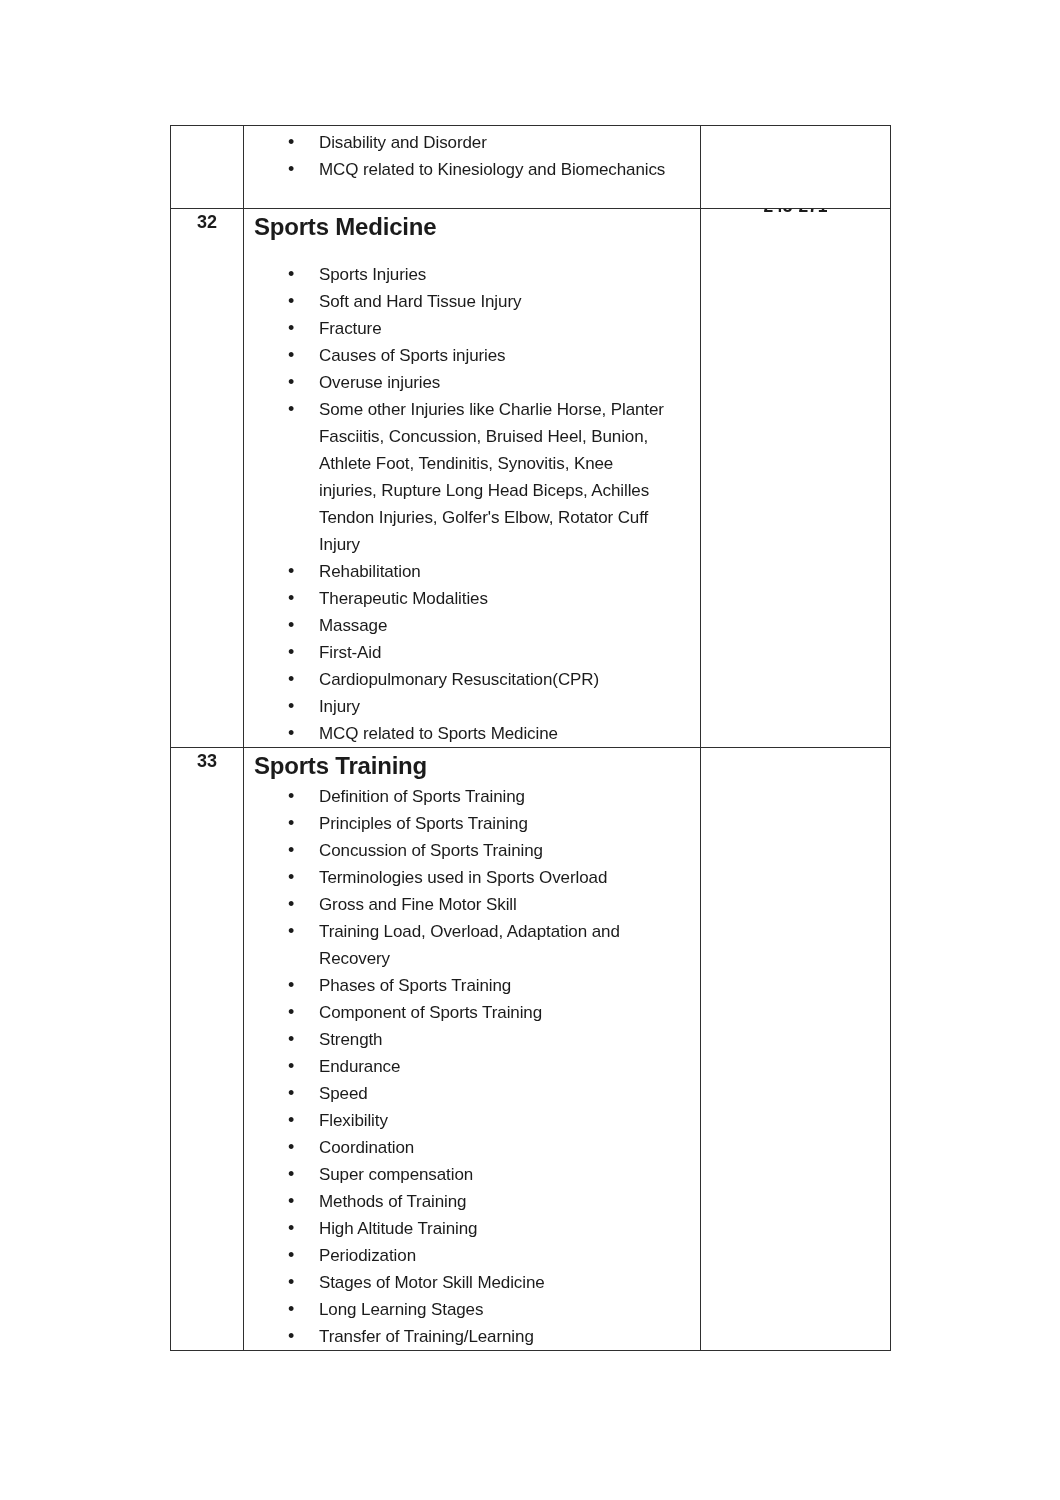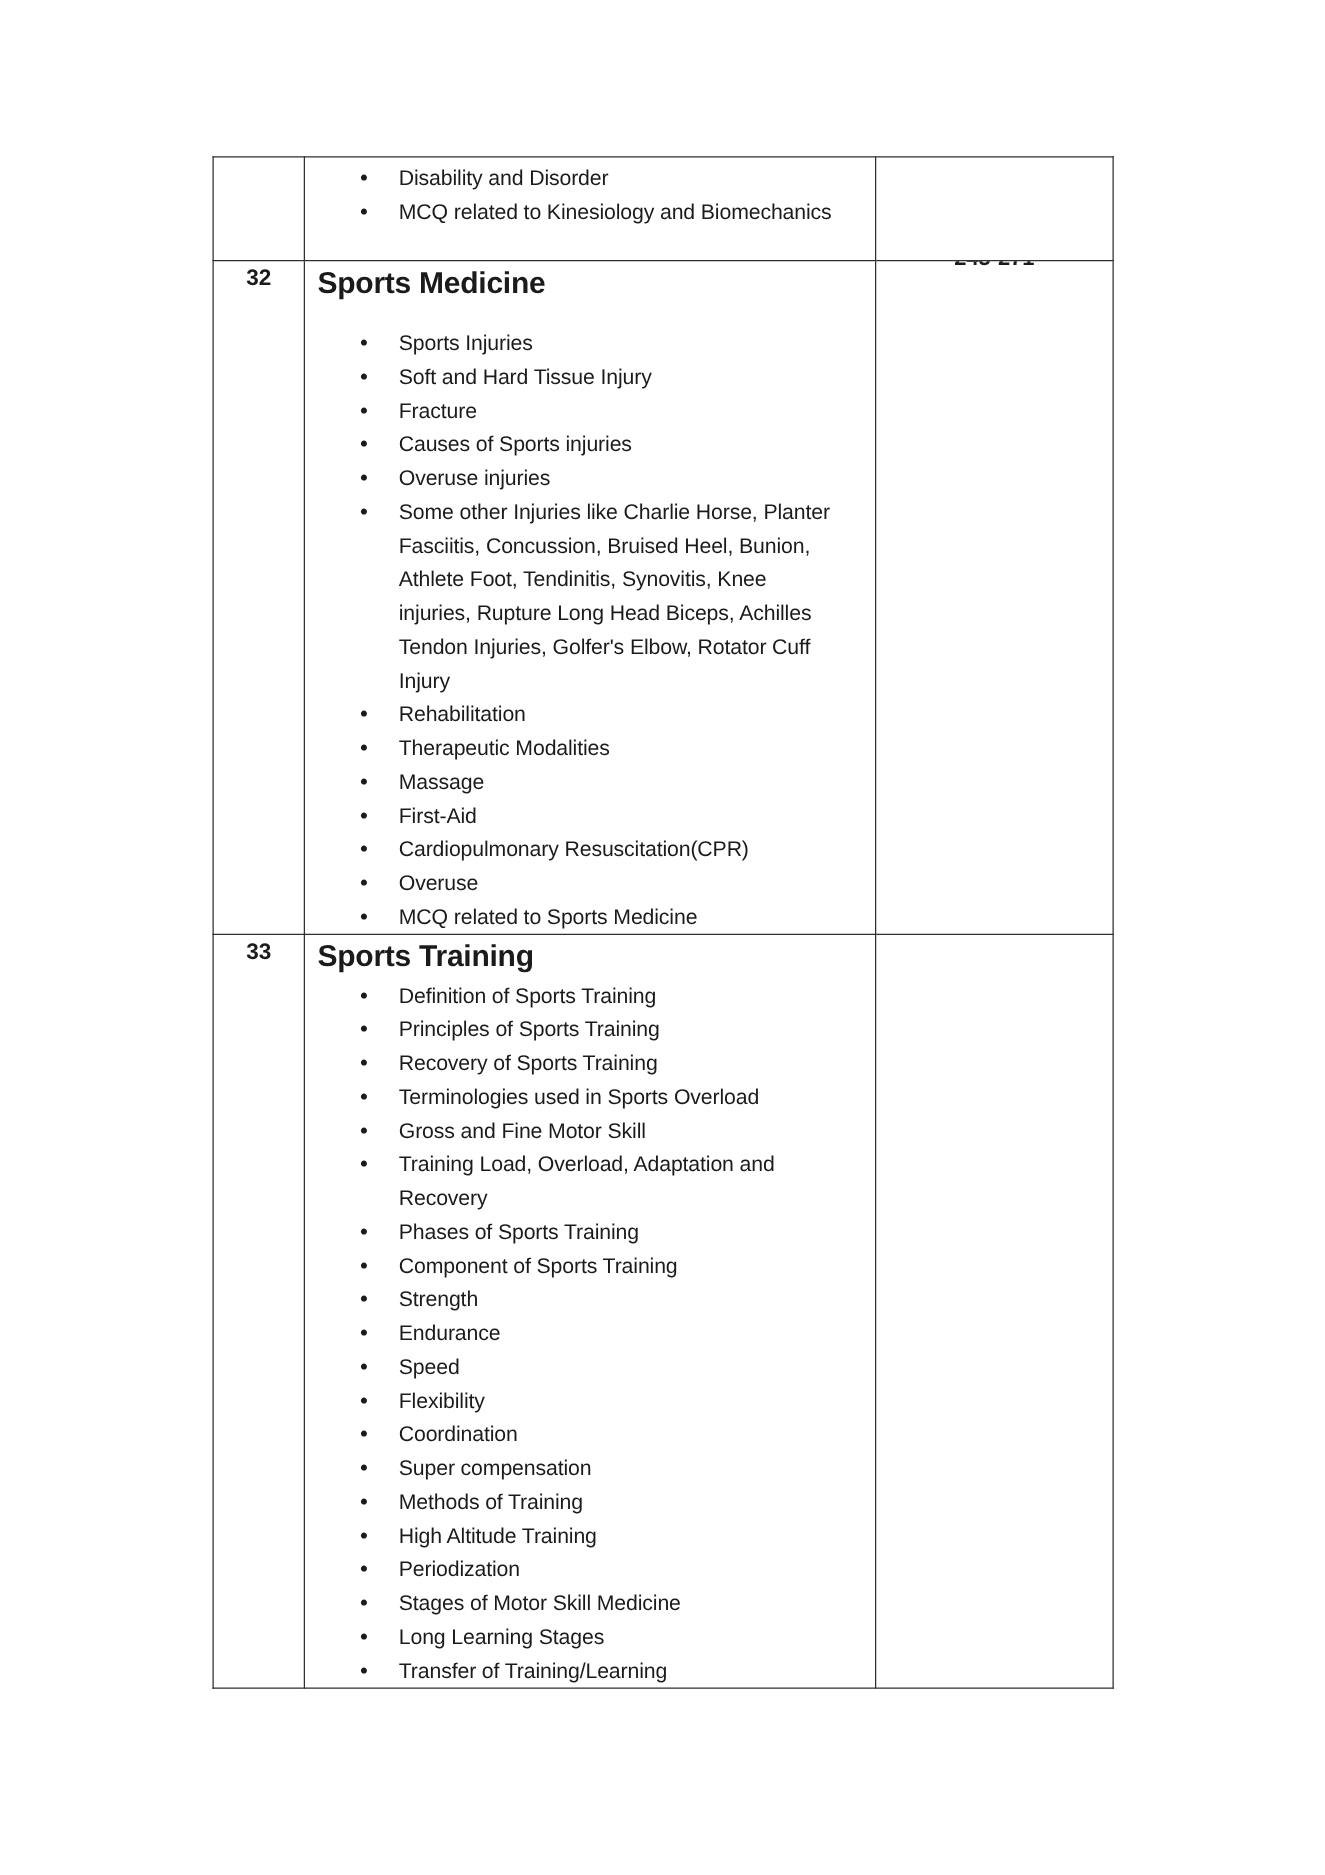--- a/index.html
+++ b/index.html
@@ -168,7 +168,7 @@
               </div>
               <div class="bullet-item">
                 <span class="bullet">•</span>
-                <span class="bullet-text">Overuse</span>
+                <span class="bullet-text">Injury</span>
               </div>
               <div class="bullet-item">
                 <span class="bullet">•</span>

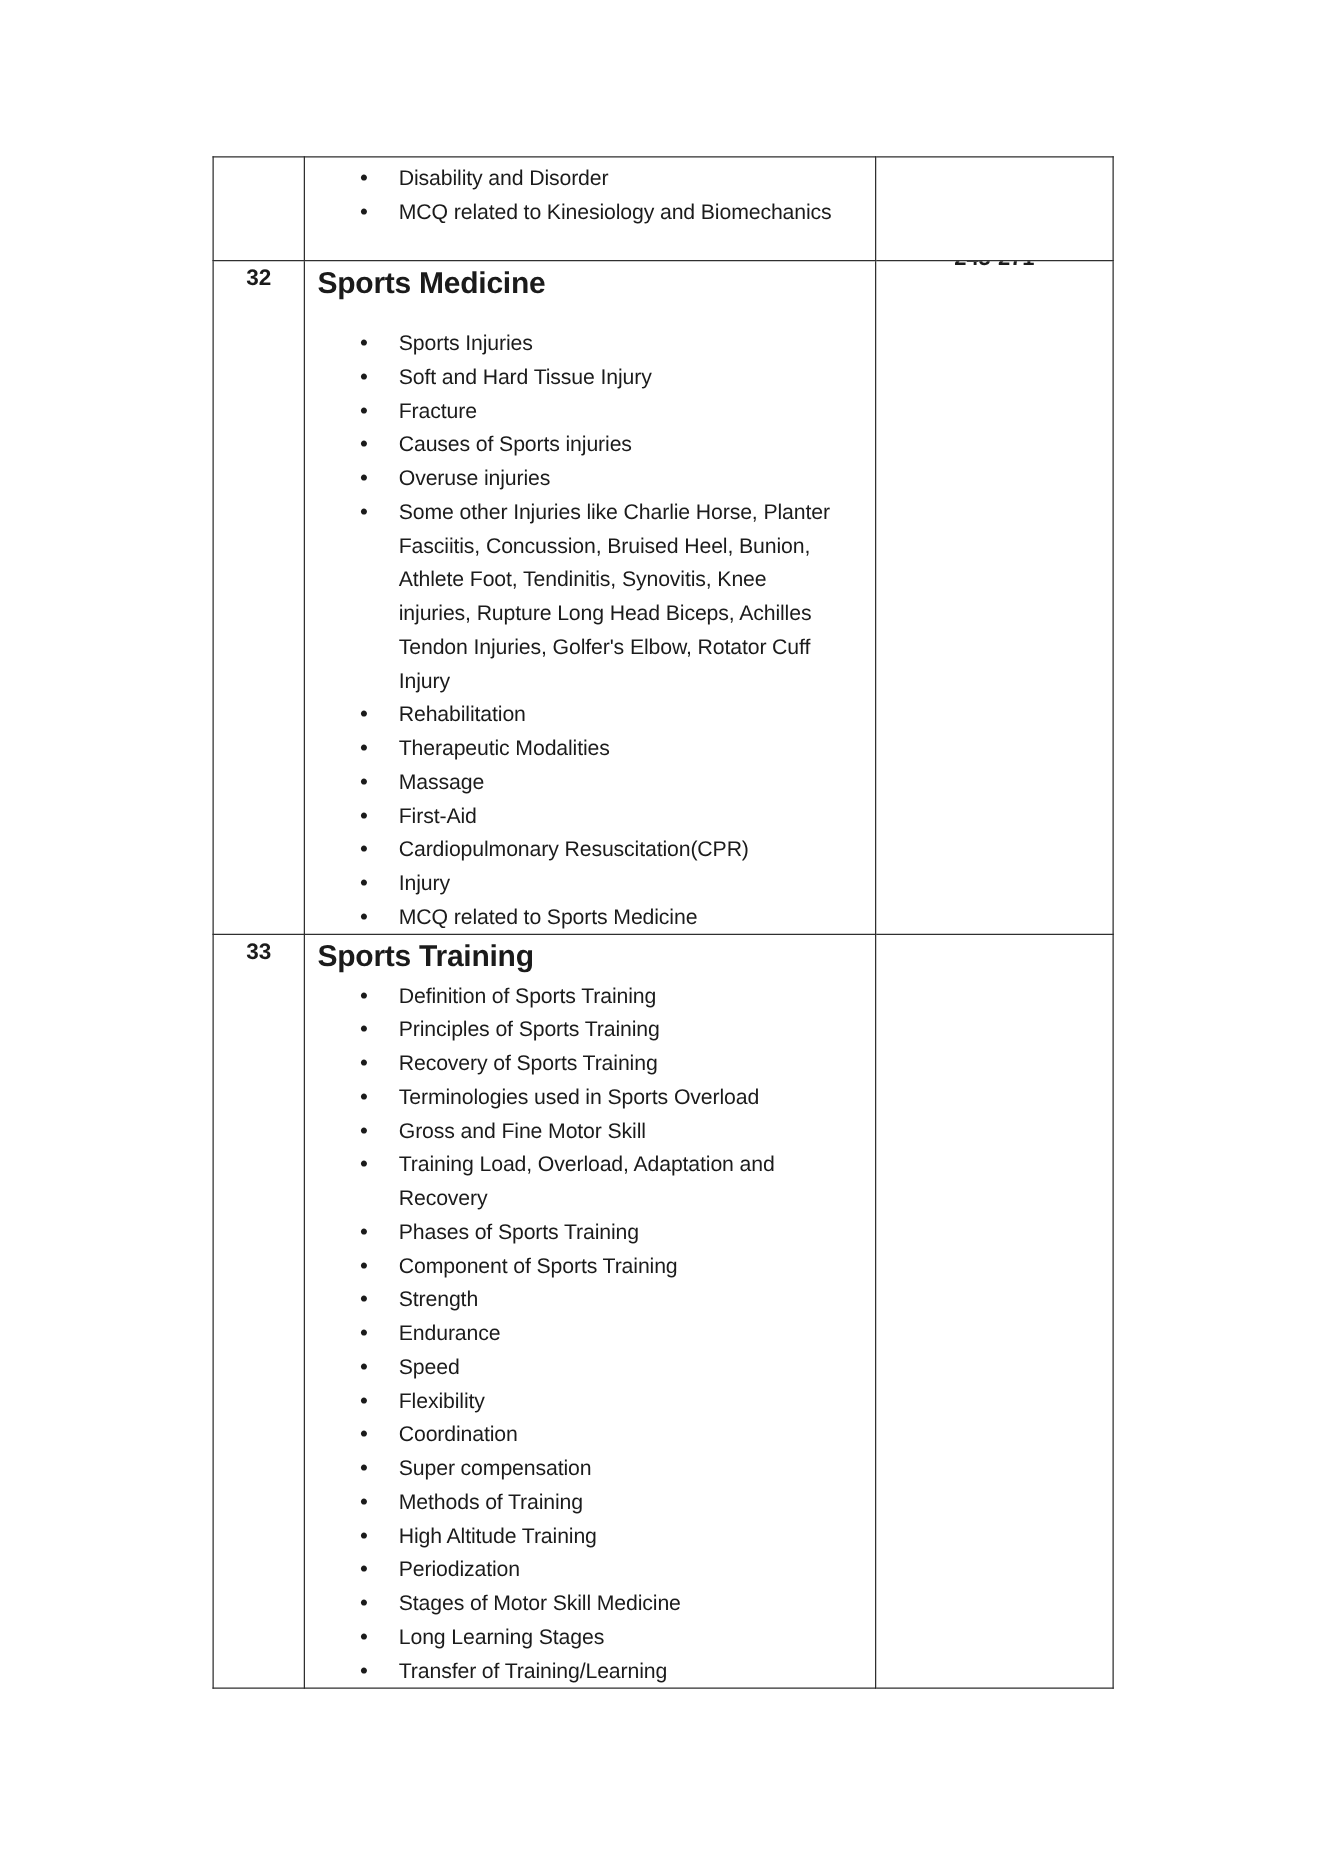--- a/index.html
+++ b/index.html
@@ -196,7 +196,7 @@
               </div>
               <div class="bullet-item">
                 <span class="bullet">•</span>
-                <span class="bullet-text">Recovery of Sports Training</span>
+                <span class="bullet-text">Concussion of Sports Training</span>
               </div>
               <div class="bullet-item">
                 <span class="bullet">•</span>

